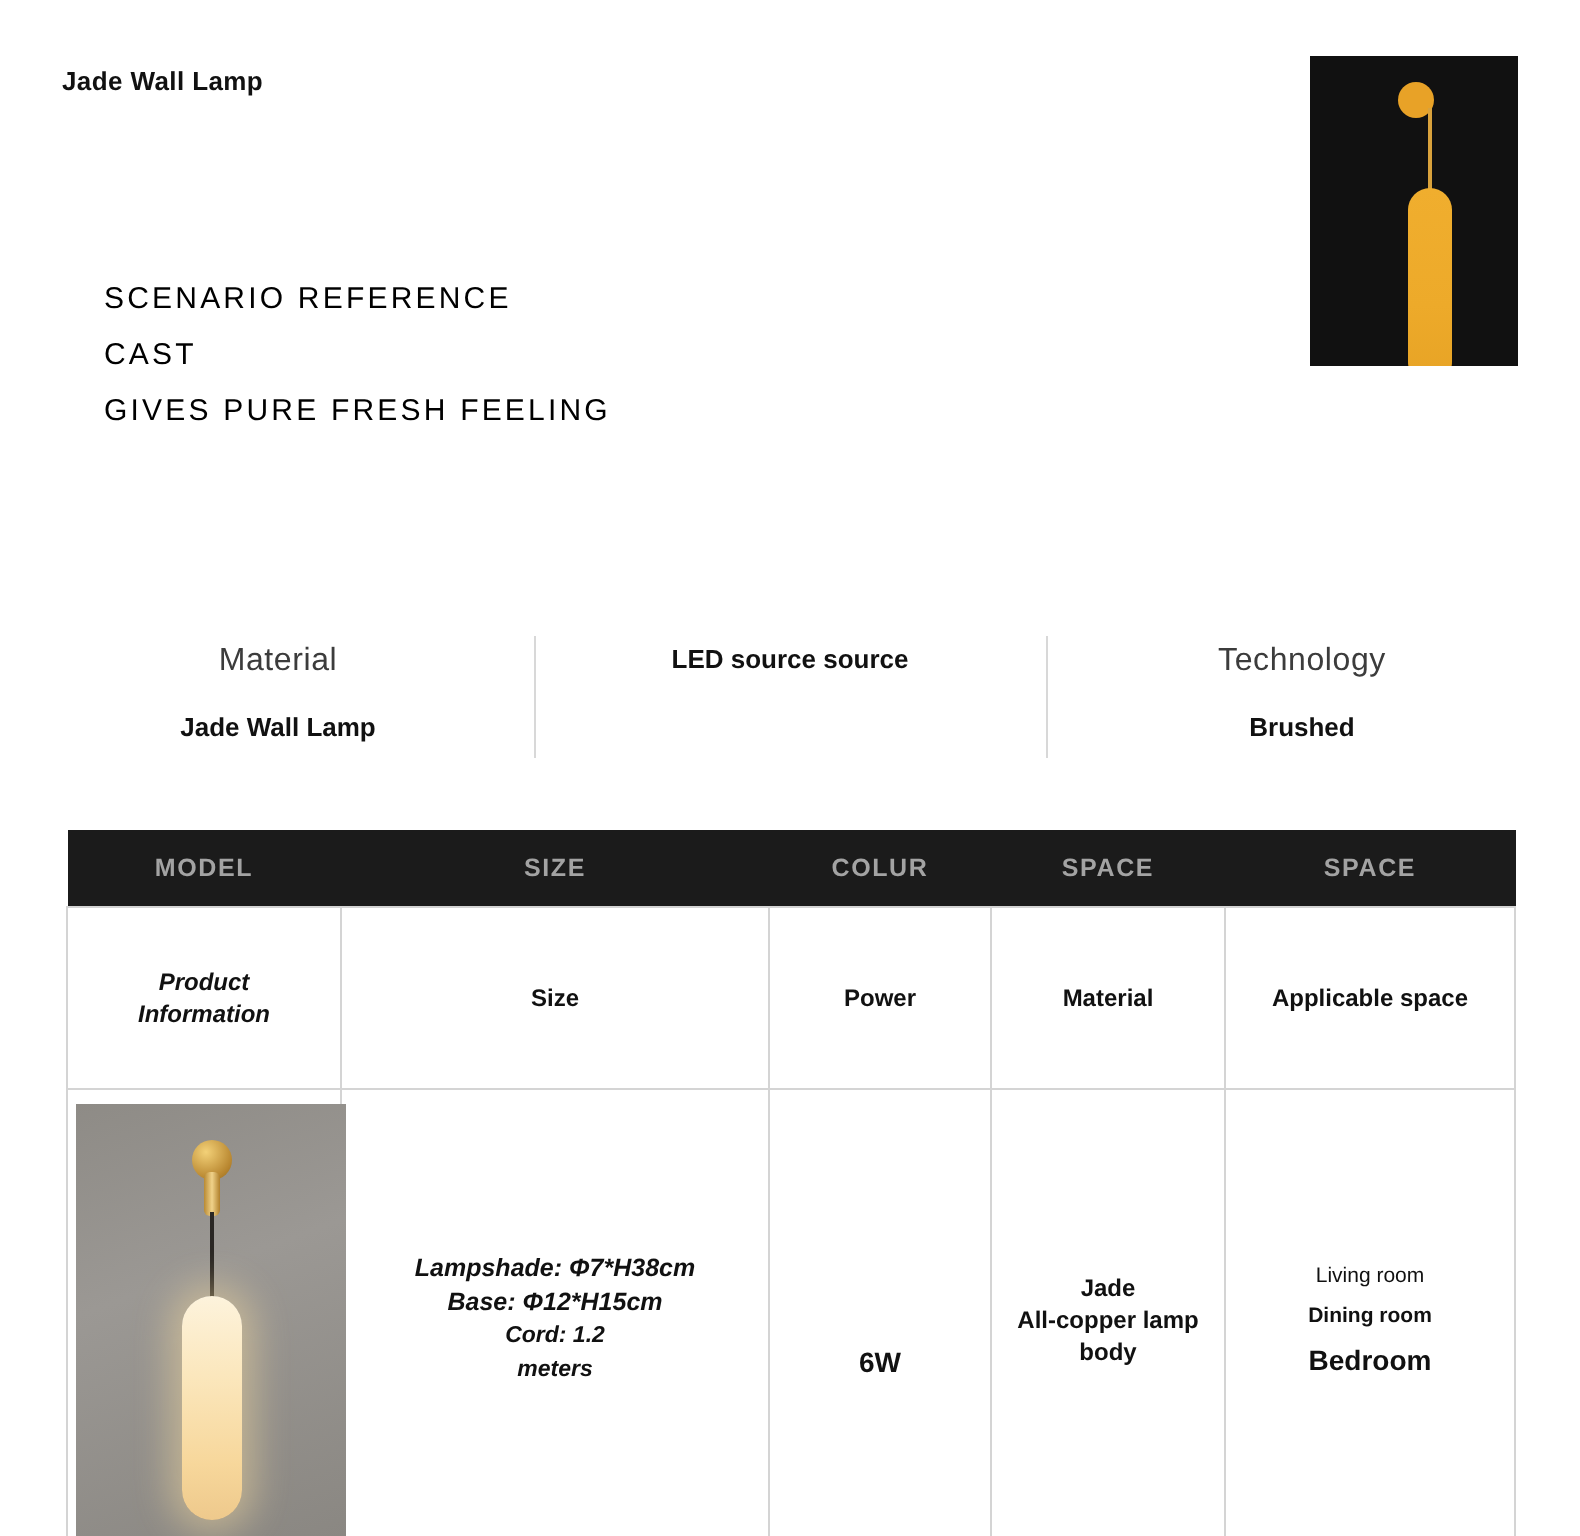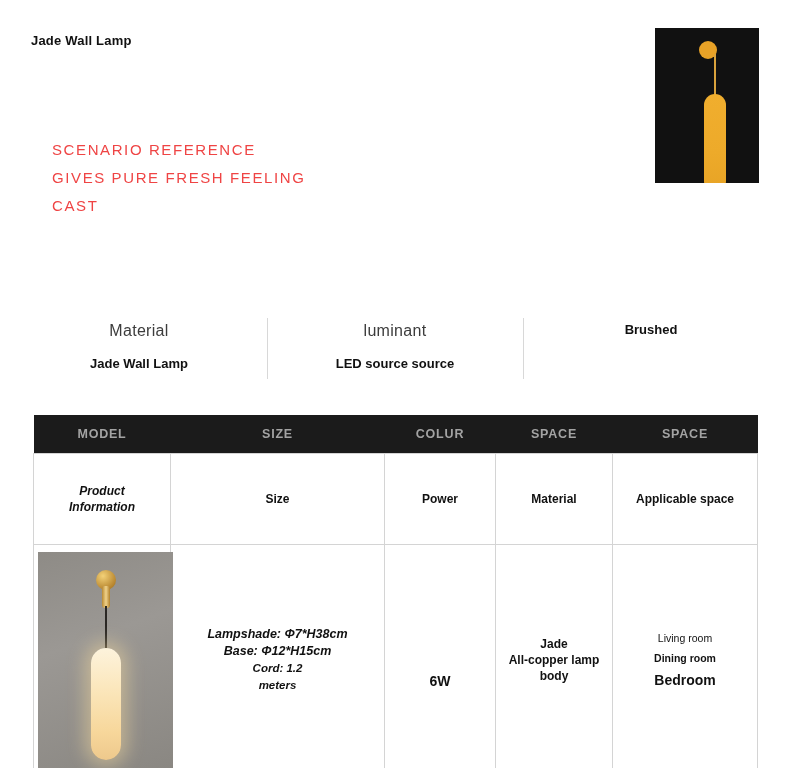--- a/index.html
+++ b/index.html
@@ -36,7 +36,7 @@
   .tagline-line {
     font-size: 15px;
     letter-spacing: 1.6px;
-    color: #ef4444;
+    color: #000000;
     line-height: 28px;
     font-weight: 400;
   }

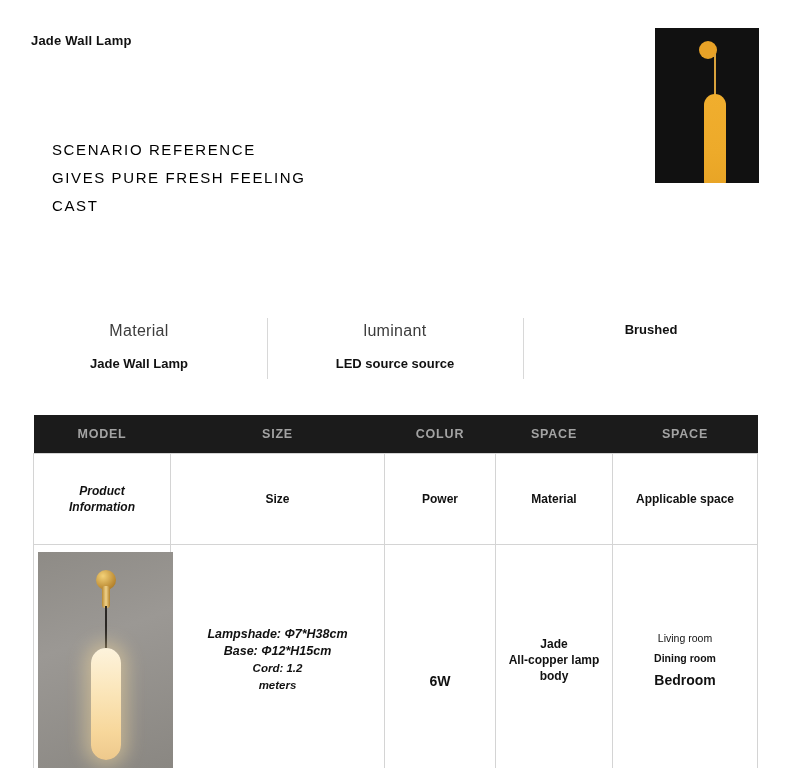--- a/index.html
+++ b/index.html
@@ -221,8 +221,8 @@
 
 <div class="tagline">
   <div class="tagline-line">SCENARIO REFERENCE</div>
+  <div class="tagline-line">CAST</div>
   <div class="tagline-line">GIVES PURE FRESH FEELING</div>
-  <div class="tagline-line">CAST</div>
 </div>
 
 <div class="specs">

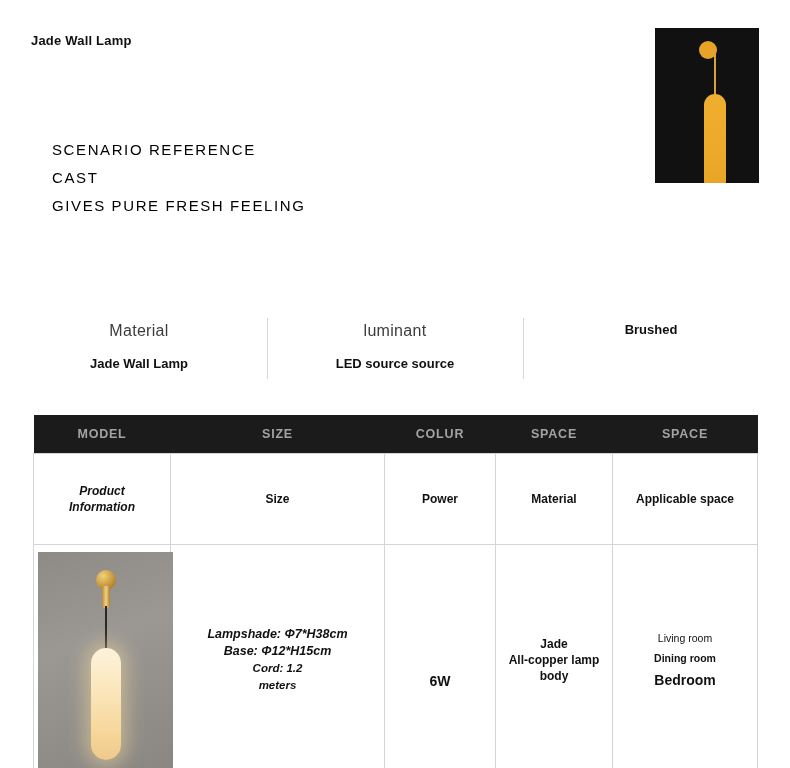--- a/index.html
+++ b/index.html
@@ -231,7 +231,6 @@
     <div class="spec-val">Jade Wall Lamp</div>
   </div>
   <div class="spec-col">
-    <div class="spec-head">luminant</div>
     <div class="spec-val">LED source source</div>
   </div>
   <div class="spec-col">

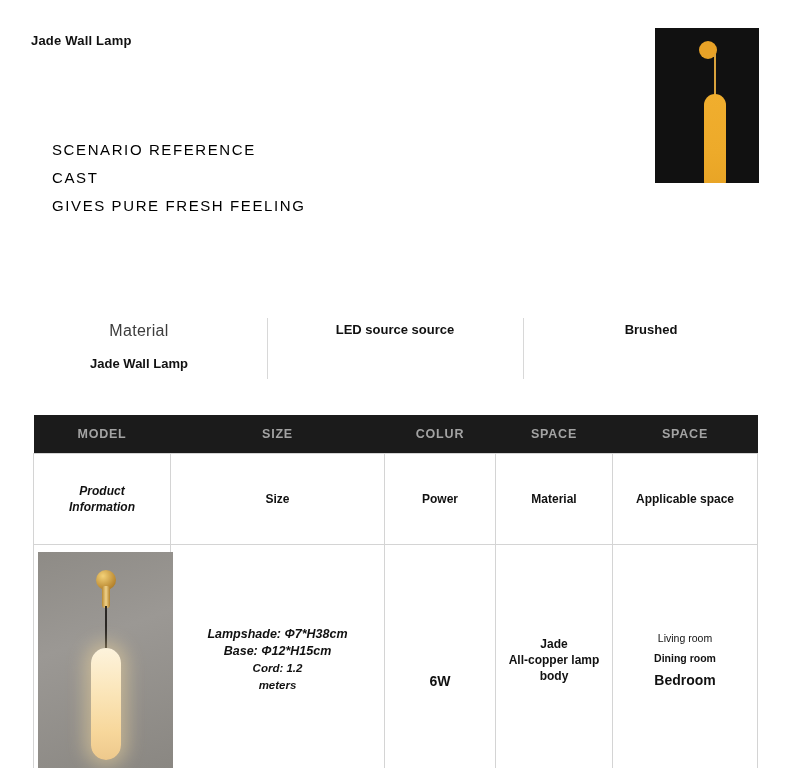--- a/index.html
+++ b/index.html
@@ -234,6 +234,7 @@
     <div class="spec-val">LED source source</div>
   </div>
   <div class="spec-col">
+    <div class="spec-head">Technology</div>
     <div class="spec-val">Brushed</div>
   </div>
 </div>

